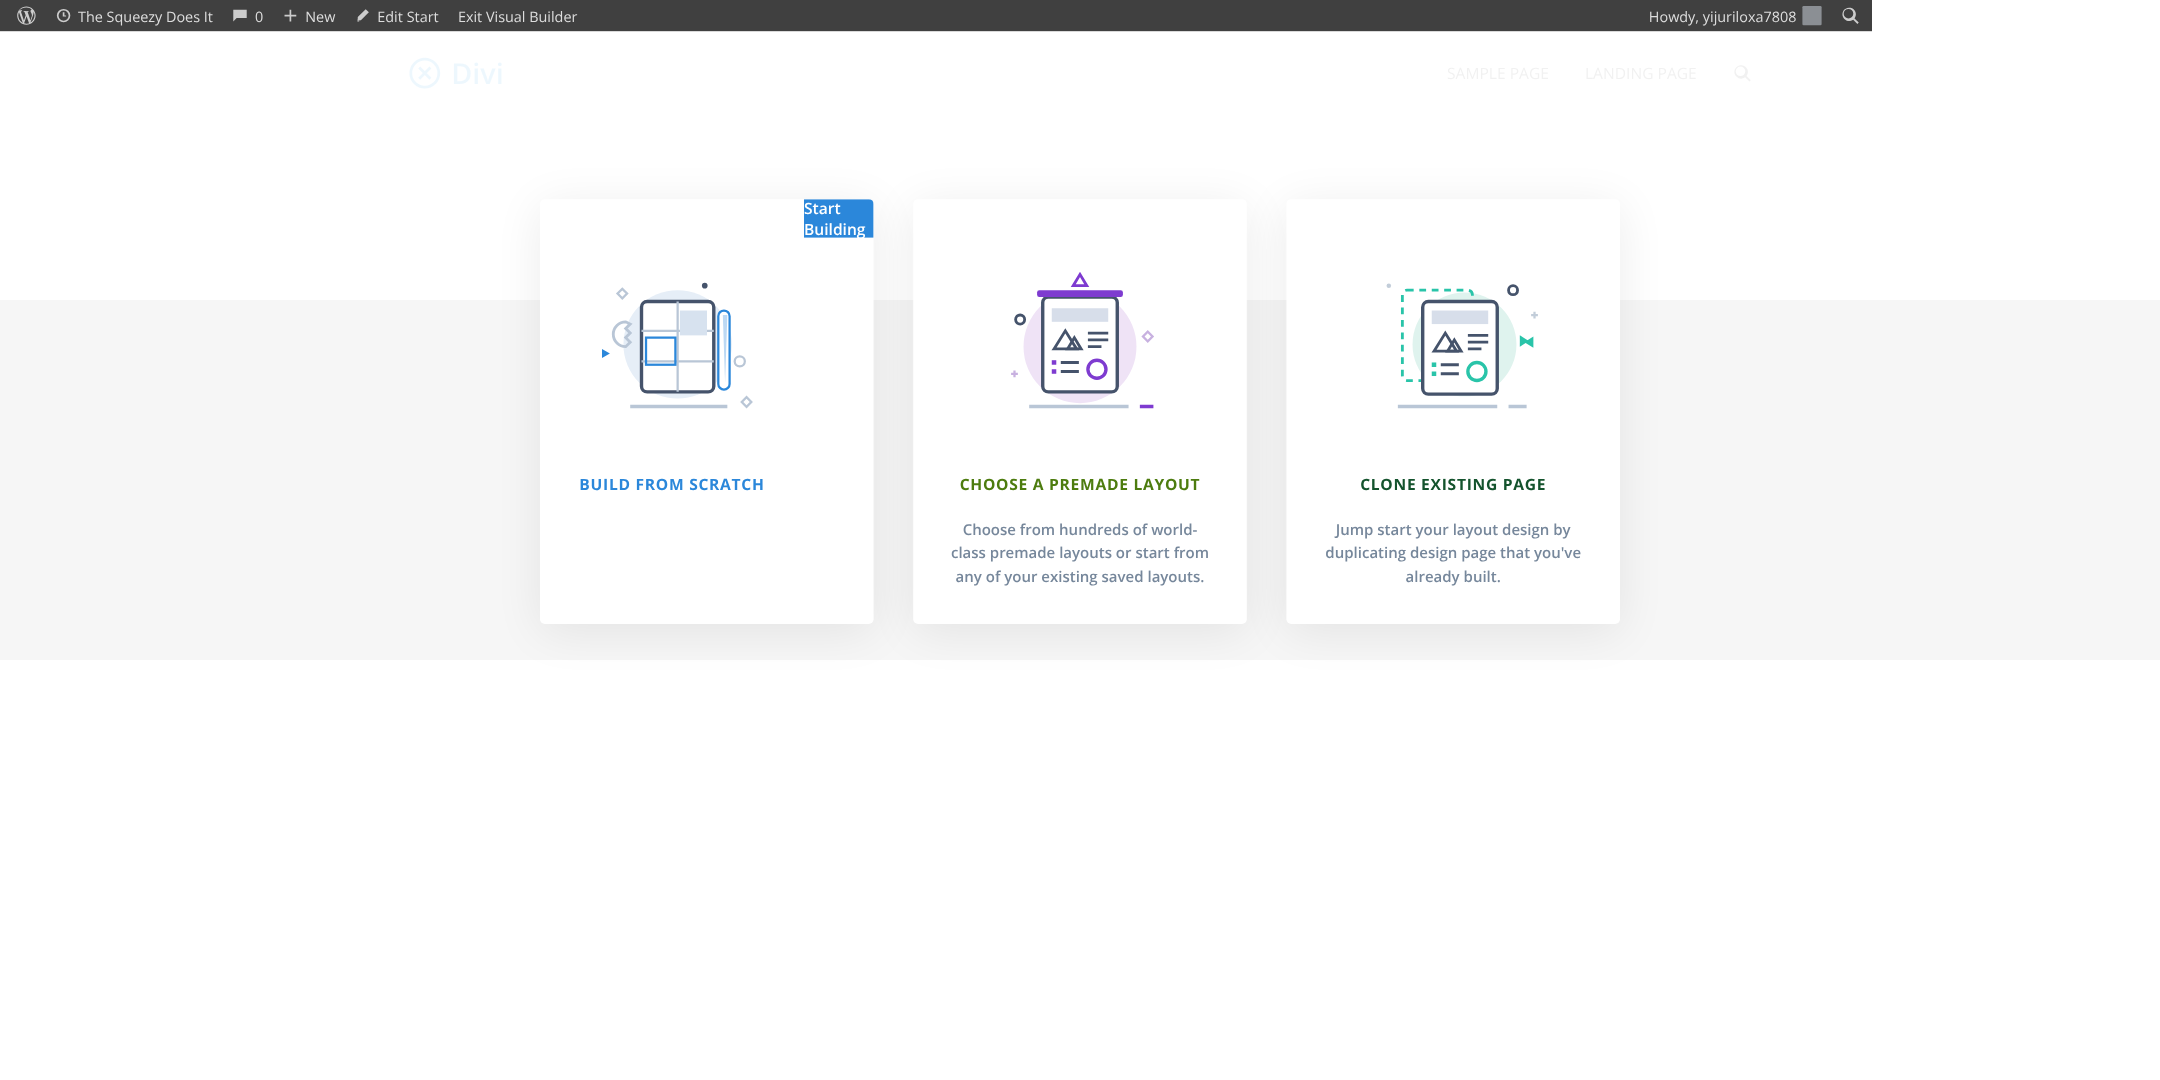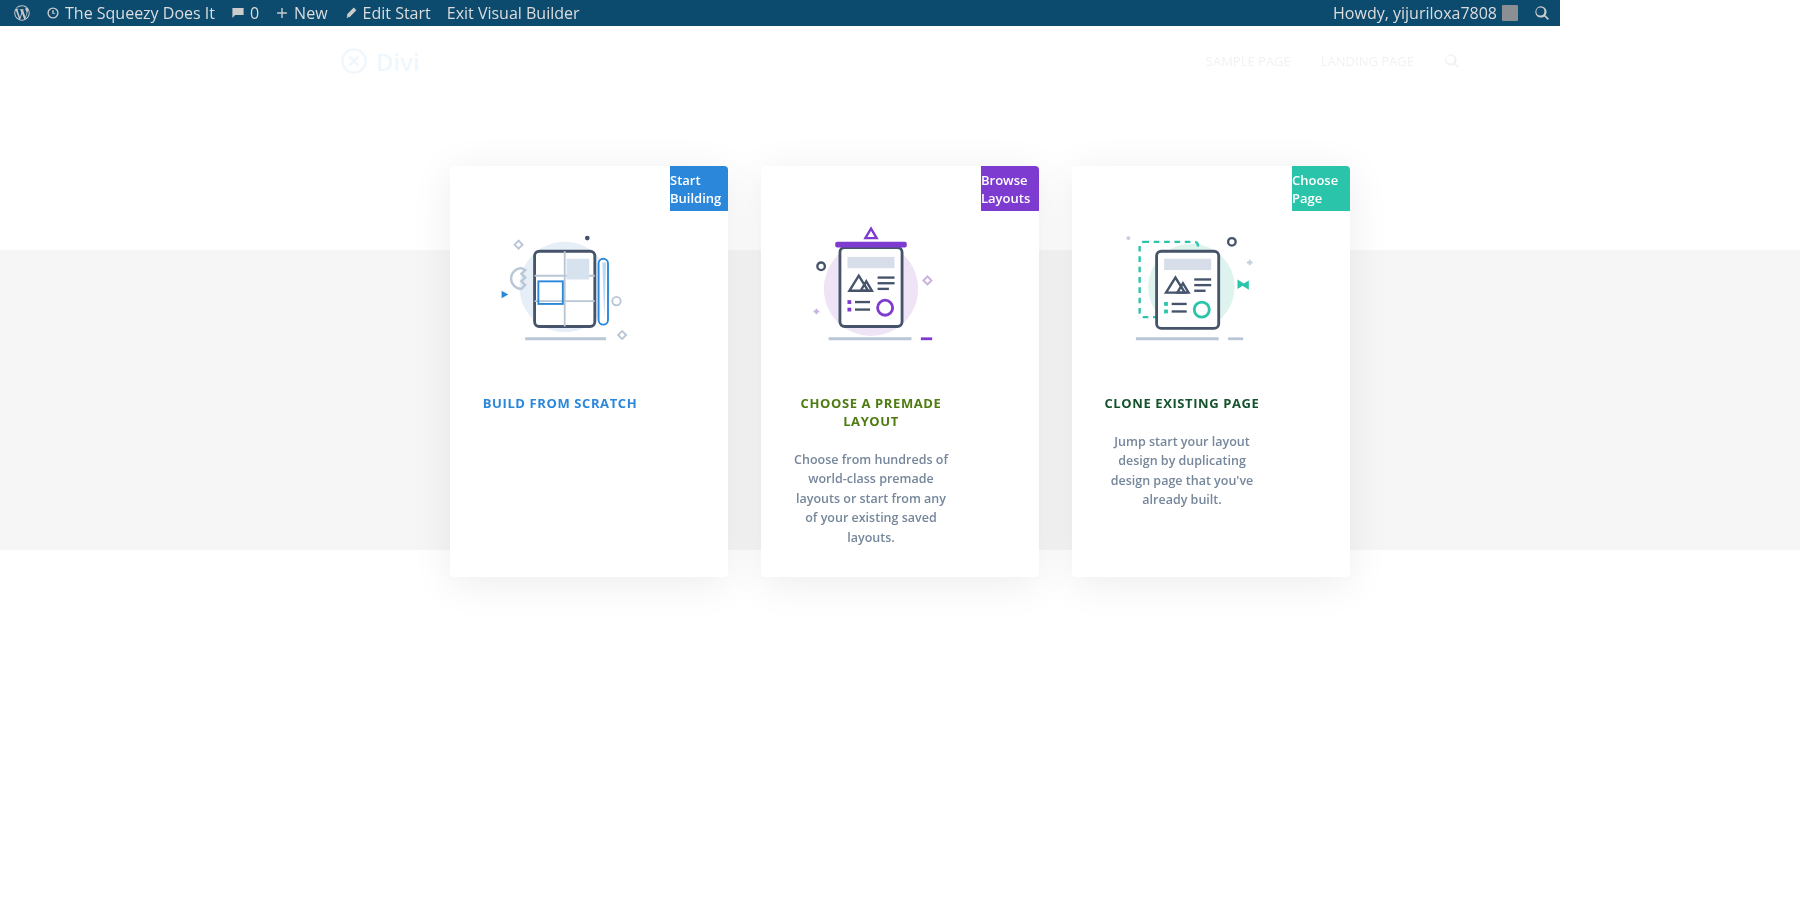--- a/index.html
+++ b/index.html
@@ -6,7 +6,7 @@
   body { font-family: "Open Sans", -apple-system, BlinkMacSystemFont, "Segoe UI", Roboto, Helvetica, Arial, sans-serif; background: #ffffff; width: 1560px; height: 780px; overflow: hidden; }
 
   
-  .admin-bar { height: 26px; background: #0c4a6e; color: #eee; display: flex; align-items: center; font-size: 16px; padding: 0 6px; justify-content: space-between; }
+  .admin-bar { height: 26px; background: #404040; color: #eee; display: flex; align-items: center; font-size: 12px; padding: 0 6px; justify-content: space-between; }
   .ab-left, .ab-right { display: flex; align-items: center; gap: 0; }
   .ab-item { display: flex; align-items: center; gap: 5px; padding: 0 8px; color: #ddd; cursor: pointer; height: 26px; }
   .ab-icon { display: inline-flex; align-items: center; justify-content: center; }

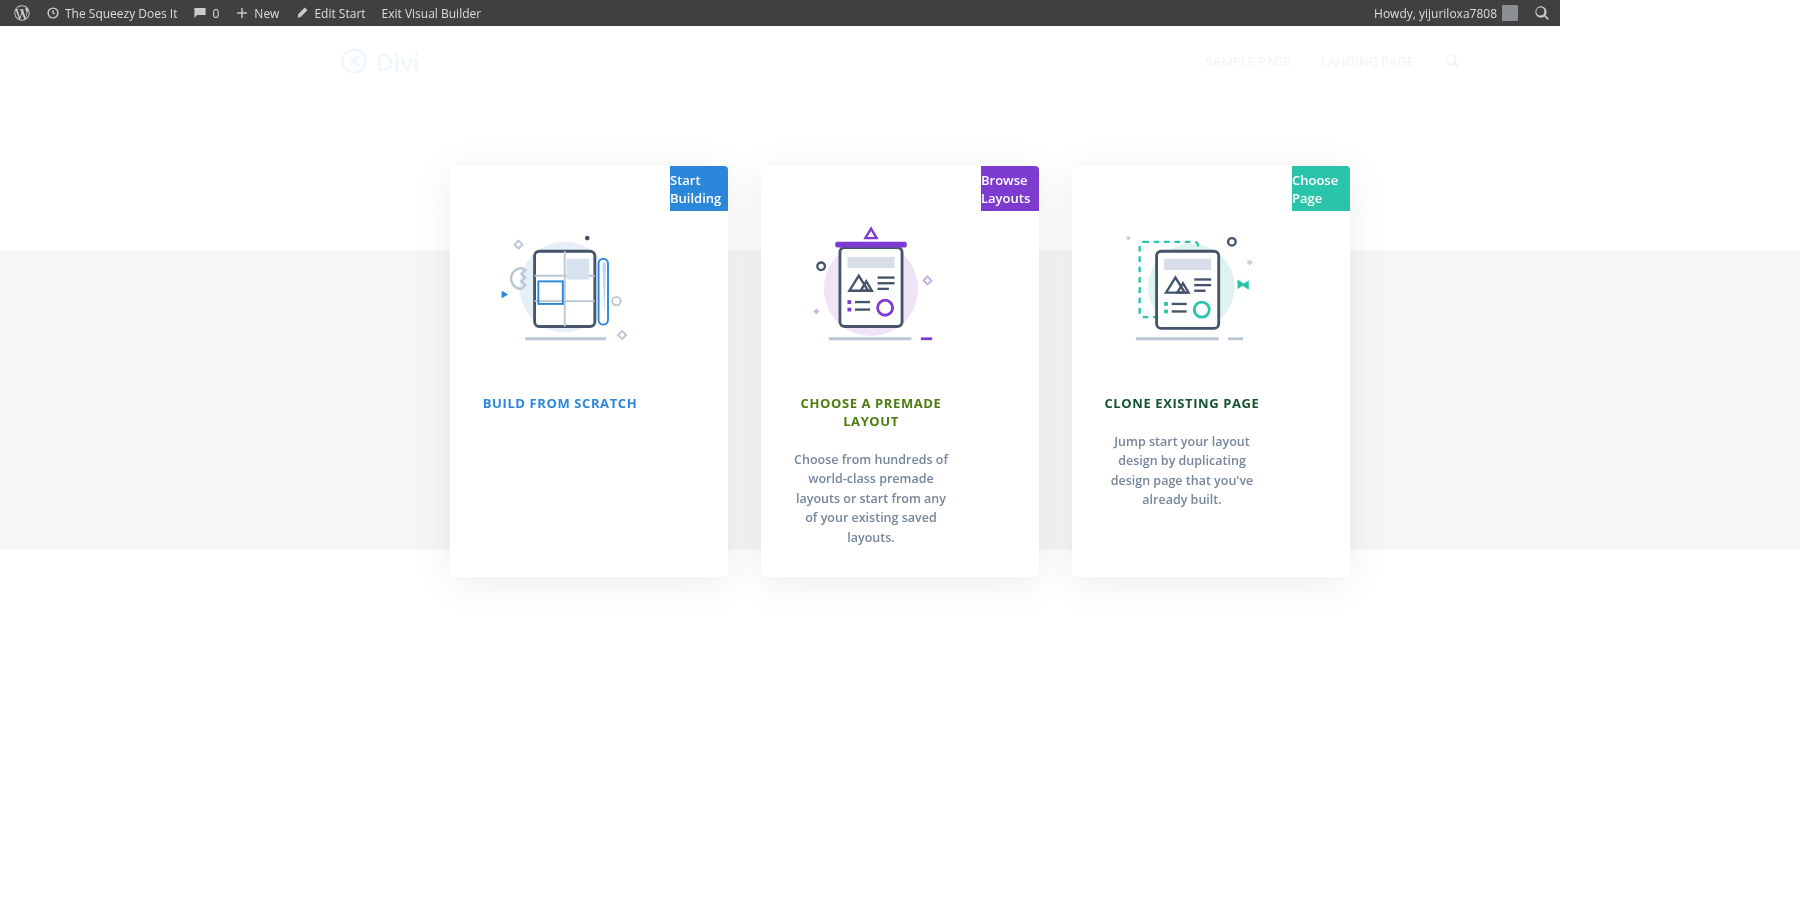--- a/index.html
+++ b/index.html
@@ -30,7 +30,7 @@
   .card-title.purple { color:#4d7c0f; }
   .card-title.teal   { color:#14532d; }
   .card-desc { font-size: 12.5px; font-weight:600; line-height: 1.55; color: #76879b; text-align:center; max-width: 220px; }
-  .card-btn { height: 45px; display:flex; align-items:center; justify-content:center; font-size: 13px; font-weight:600; color:#fff; cursor:pointer; }
+  .card-btn { height: 32px; display:flex; align-items:center; justify-content:center; font-size: 13px; font-weight:600; color:#fff; cursor:pointer; }
   .card-btn.blue   { background:#2b87da; }
   .card-btn.purple { background:#7e3bd0; }
   .card-btn.teal   { background:#29c4a9; }

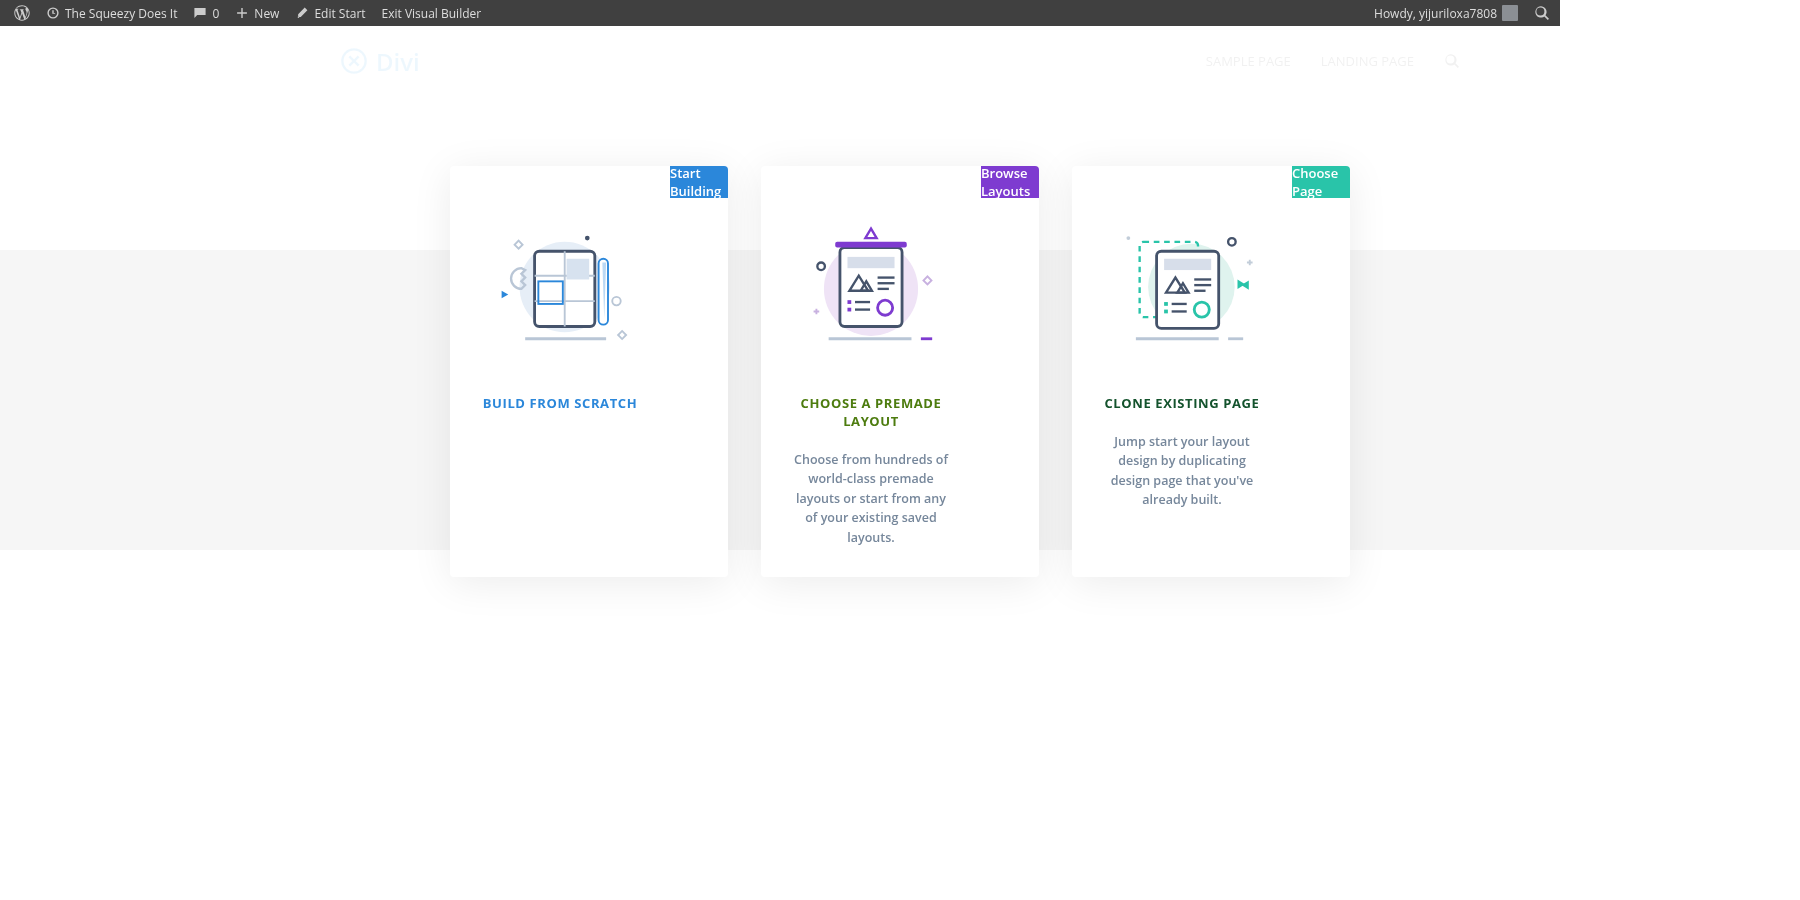--- a/index.html
+++ b/index.html
@@ -179,7 +179,6 @@
       <div class="card-title purple">CHOOSE A PREMADE LAYOUT</div>
       <div class="card-desc">Choose from hundreds of world-class premade layouts or start from any of your existing saved layouts.</div>
     </div>
-    <div class="card-btn purple">Browse Layouts</div>
   </div>
 
   <div class="card">

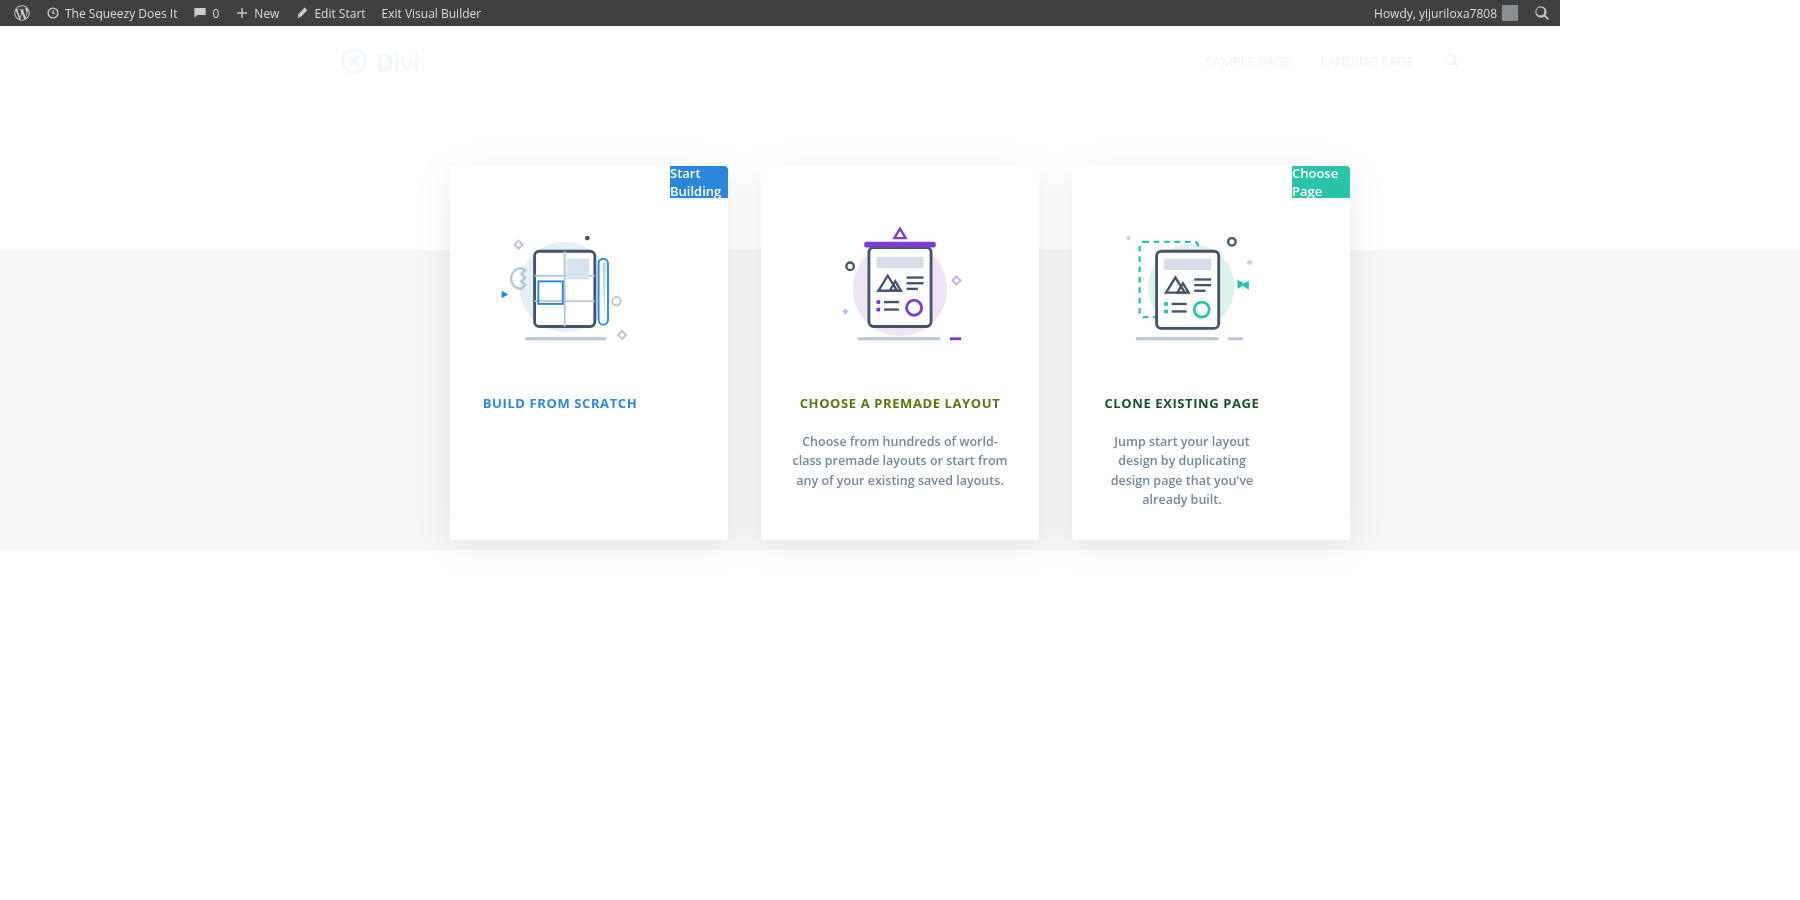--- a/index.html
+++ b/index.html
@@ -211,7 +211,6 @@
       <div class="card-title teal">CLONE EXISTING PAGE</div>
       <div class="card-desc">Jump start your layout design by duplicating design page that you've already built.</div>
     </div>
-    <div class="card-btn teal">Choose Page</div>
   </div>
 
 </div>

